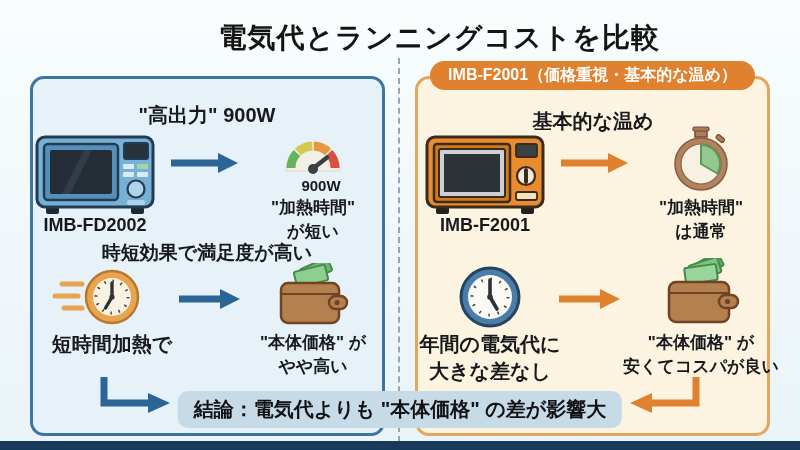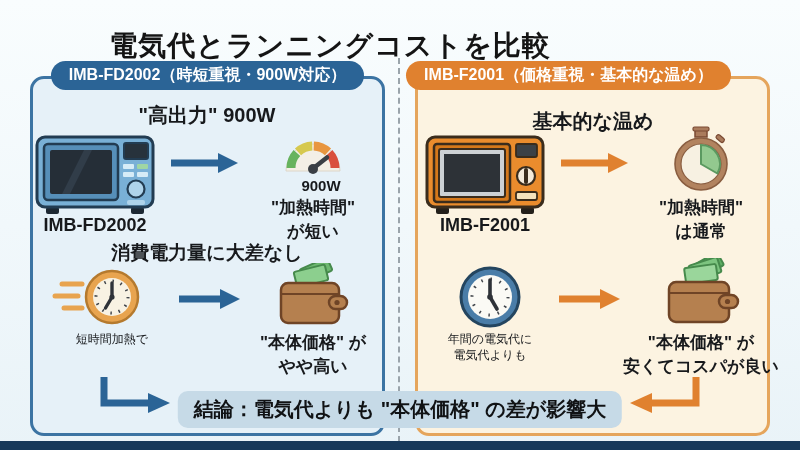--- a/index.html
+++ b/index.html
@@ -15,7 +15,7 @@
   .abs { position:absolute; }
   .cx { transform:translateX(-50%); white-space:nowrap; text-align:center; }
   .title {
-    top:27px; left:0; width:660px; text-align:center;
+    top:19px; left:0; width:660px; text-align:right;
     font-size:28px; font-weight:900; letter-spacing:1px; color:#141414;
   }
   .panel {

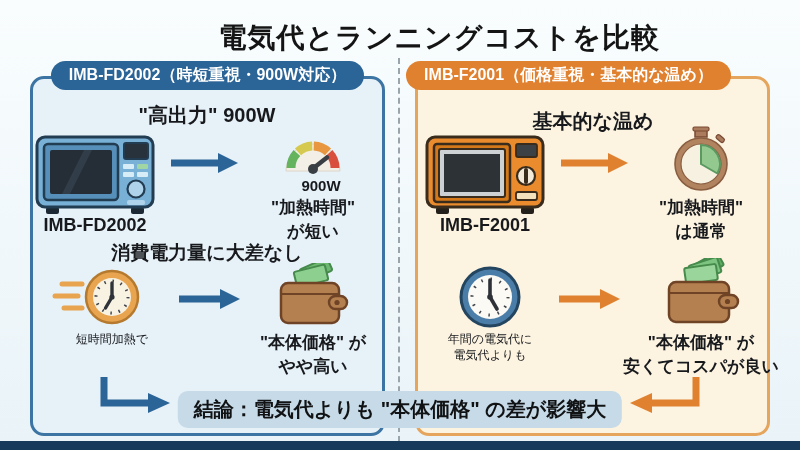--- a/index.html
+++ b/index.html
@@ -61,9 +61,6 @@
   <div class="abs panel panel-right"></div>
   <div class="abs divider"></div>
 
-  <div class="abs badge-wrap left">
-    <div class="badge blue">IMB-FD2002（時短重視・900W対応）</div>
-  </div>
   <div class="abs badge-wrap right">
     <div class="badge orange">IMB-F2001（価格重視・基本的な温め）</div>
   </div>

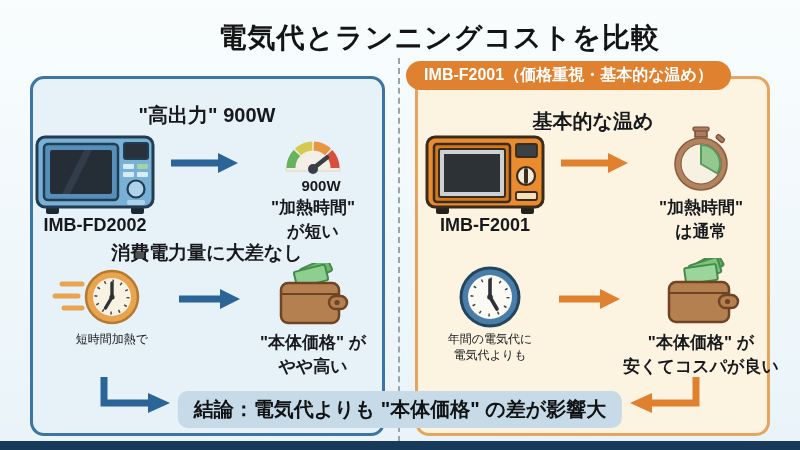--- a/index.html
+++ b/index.html
@@ -29,7 +29,7 @@
   }
   .badge-wrap { top:61px; width:355px; display:flex; justify-content:center; }
   .badge-wrap.left  { left:30px; }
-  .badge-wrap.right { left:391px; }
+  .badge-wrap.right { left:415px; }
   .badge {
     padding:4px 18px; border-radius:18px; color:#ffffff;
     font-size:16px; font-weight:800; white-space:nowrap;

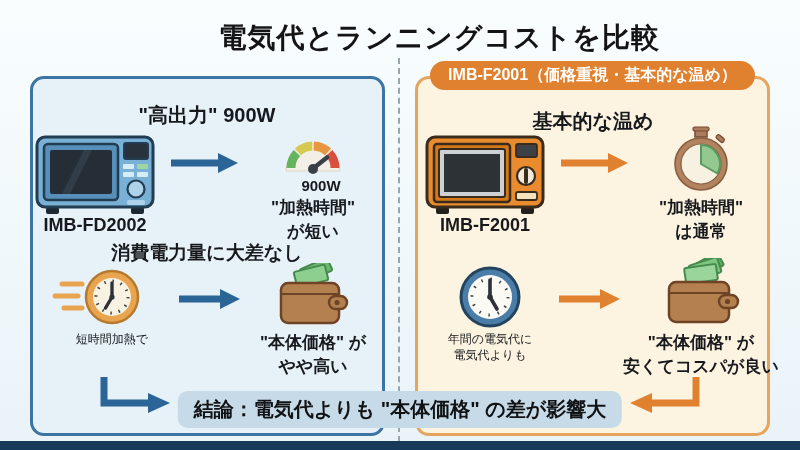--- a/index.html
+++ b/index.html
@@ -105,7 +105,7 @@
     <div>が短い</div>
   </div>
 
-  <div class="abs cx h2" style="left:207px; top:240px;">消費電力量に大差なし</div>
+  <div class="abs cx h2" style="left:207px; top:240px;">時短効果で満足度が高い</div>
 
   <svg class="abs" style="left:52px; top:266px;" width="92" height="64" viewBox="0 0 92 64">
     <line x1="10" y1="18" x2="30" y2="18" stroke="#e8a44f" stroke-width="5" stroke-linecap="round"></line>

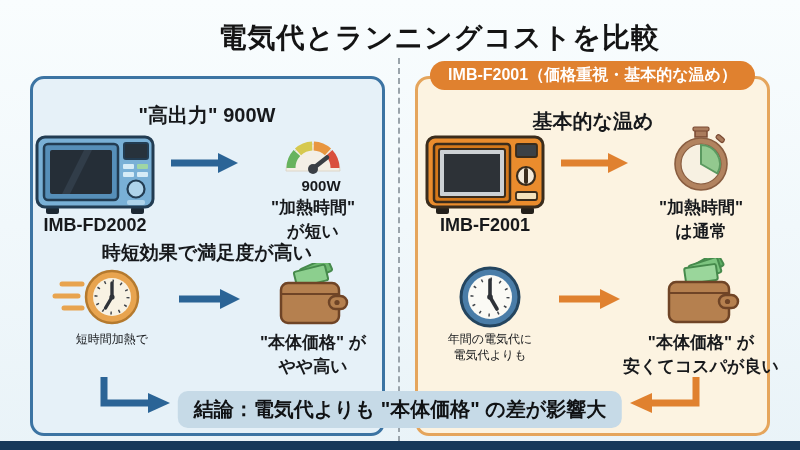--- a/index.html
+++ b/index.html
@@ -38,7 +38,7 @@
   .badge.orange { background:#e0812f; }
   .h1 { font-size:20px; font-weight:800; }
   .h2 { font-size:19px; font-weight:800; }
-  .cap  { font-size:12px; font-weight:400; line-height:1.35; }
+  .cap  { font-size:20px; font-weight:700; line-height:1.35; }
   .res  { font-size:17px; font-weight:800; line-height:1.4; }
   .dev  { font-size:18px; font-weight:800; }
   .gaugelbl { font-size:15px; font-weight:700;margin-left:9px; }

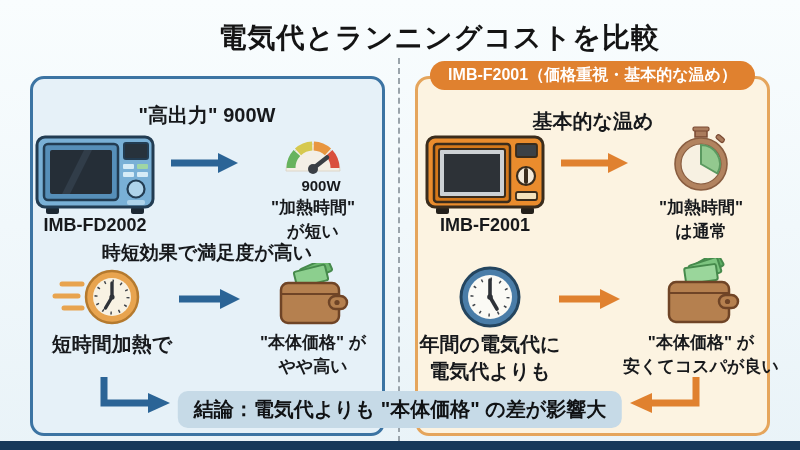--- a/index.html
+++ b/index.html
@@ -186,7 +186,7 @@
   </svg>
   <div class="abs cx cap" style="left:490px; top:331px;">
     <div>年間の電気代に</div>
-    <div>電気代よりも</div>
+    <div>大きな差なし</div>
   </div>
 
   <svg class="abs" style="left:556px; top:287px;" width="66" height="24" viewBox="0 0 66 24">

